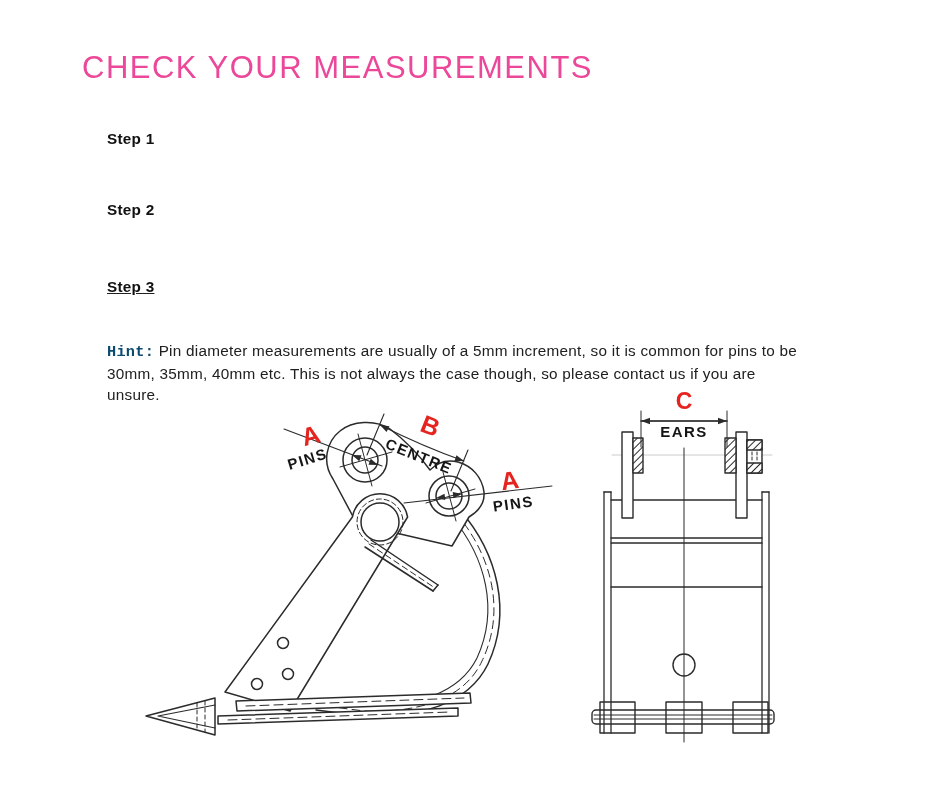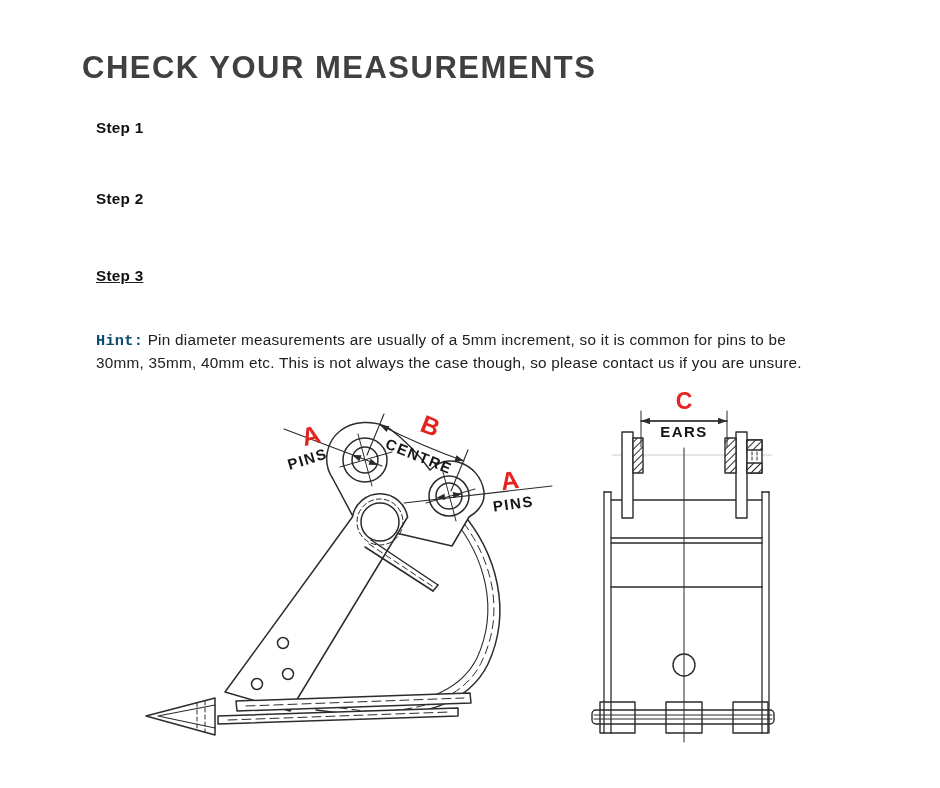--- a/index.html
+++ b/index.html
@@ -9,7 +9,7 @@
   }
   .page-title {
     position:absolute; left:82px; top:50px; margin:0;
-    font-size:31px; font-weight:bold; letter-spacing:1.5px; color:#404040;
+    font-size:31px; font-weight:normal; letter-spacing:1.5px; color:#ec4899;
   }
   .block {
     position:absolute; left:92px; width:726px;

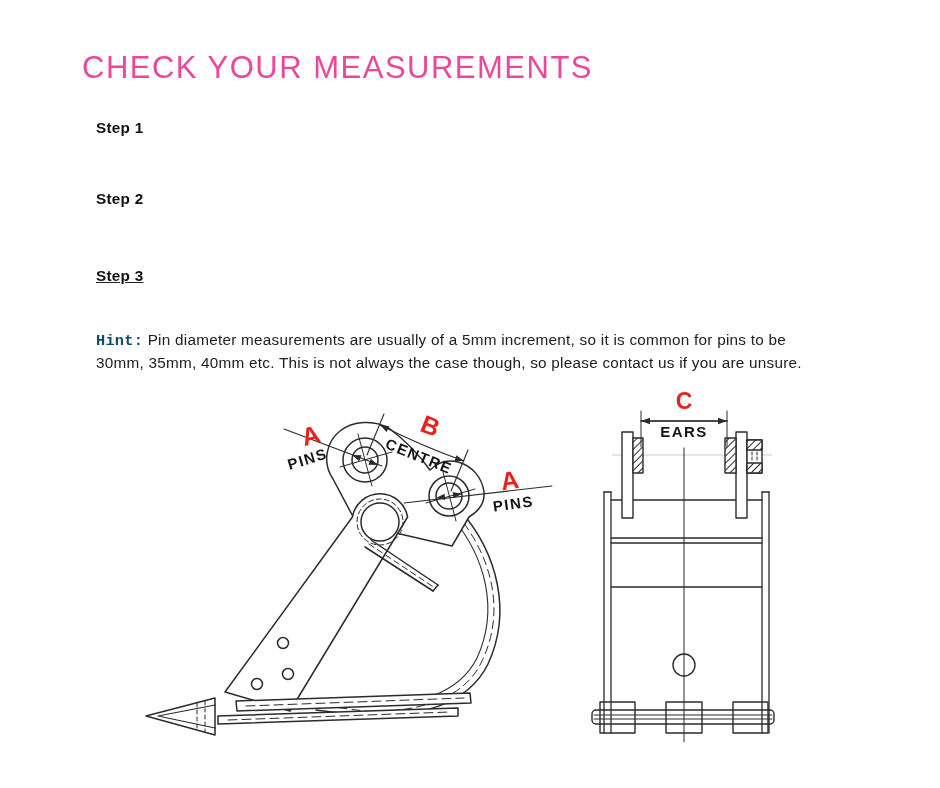--- a/index.html
+++ b/index.html
@@ -15,7 +15,7 @@
     position:absolute; left:92px; width:726px;
     font-size:15.3px; line-height:21px; letter-spacing:0.25px; color:#202020;
   }
-  .block p { margin:4px; }
+  .block p { margin:15px; }
   .step-h { font-weight:bold; color:#111111; }
   #step1 { top:113px; }
   #step2 { top:184px; }

